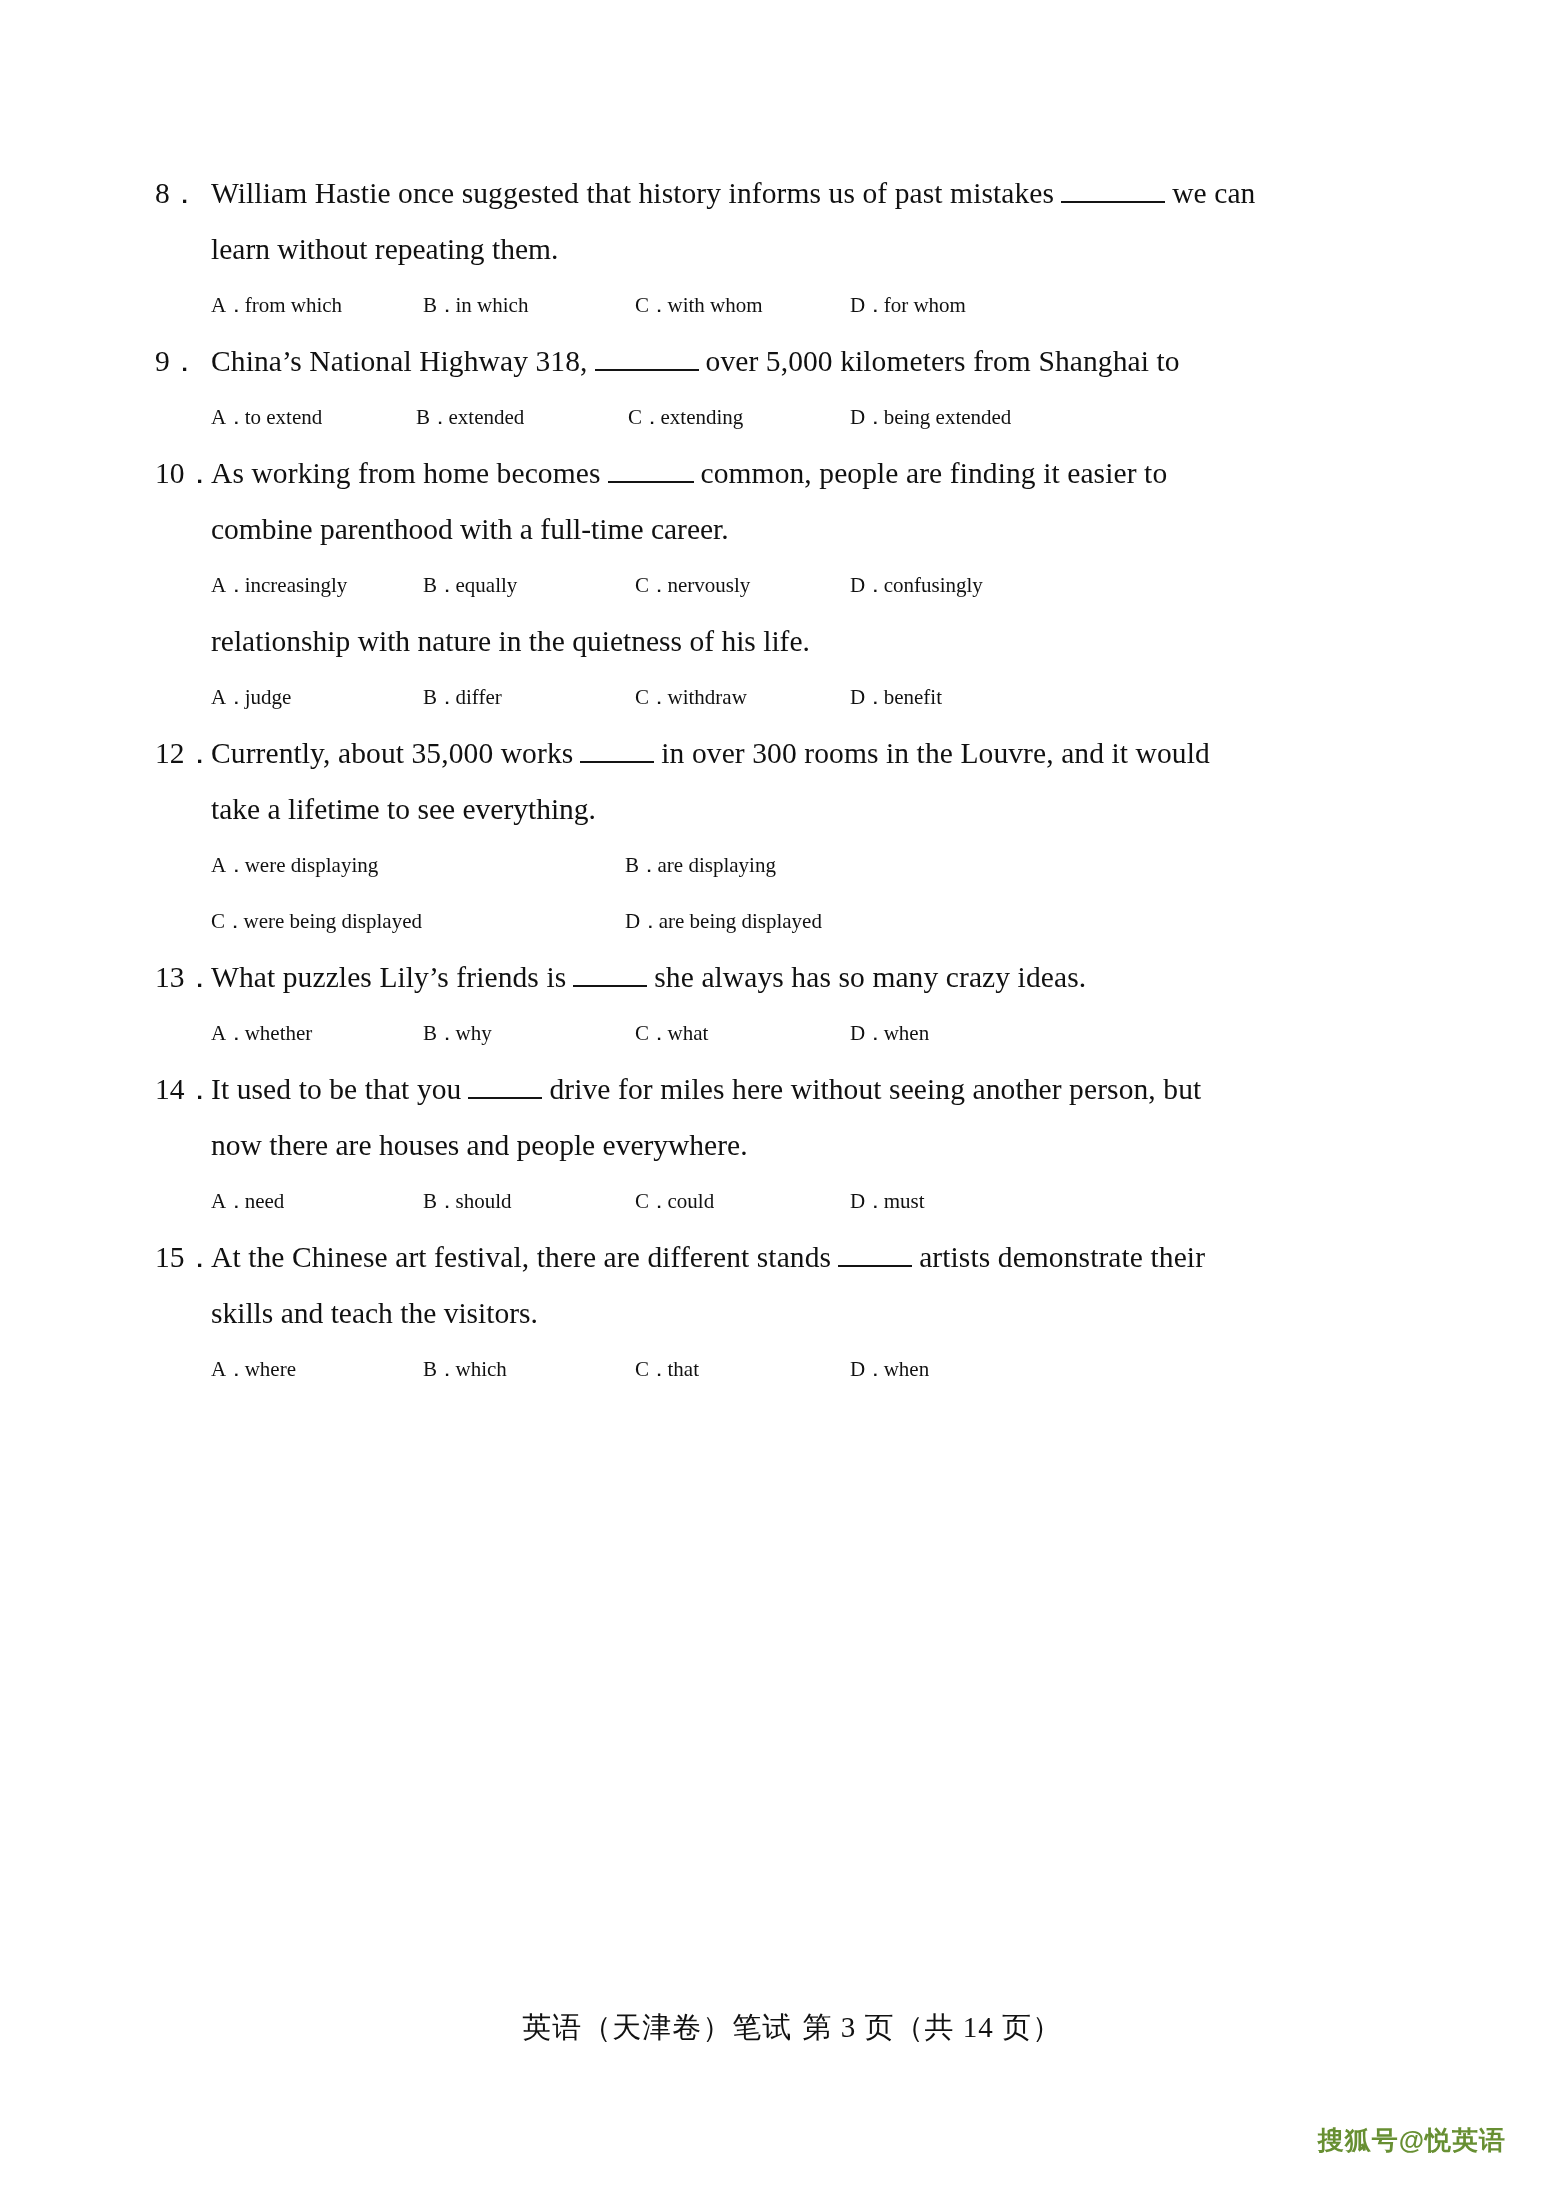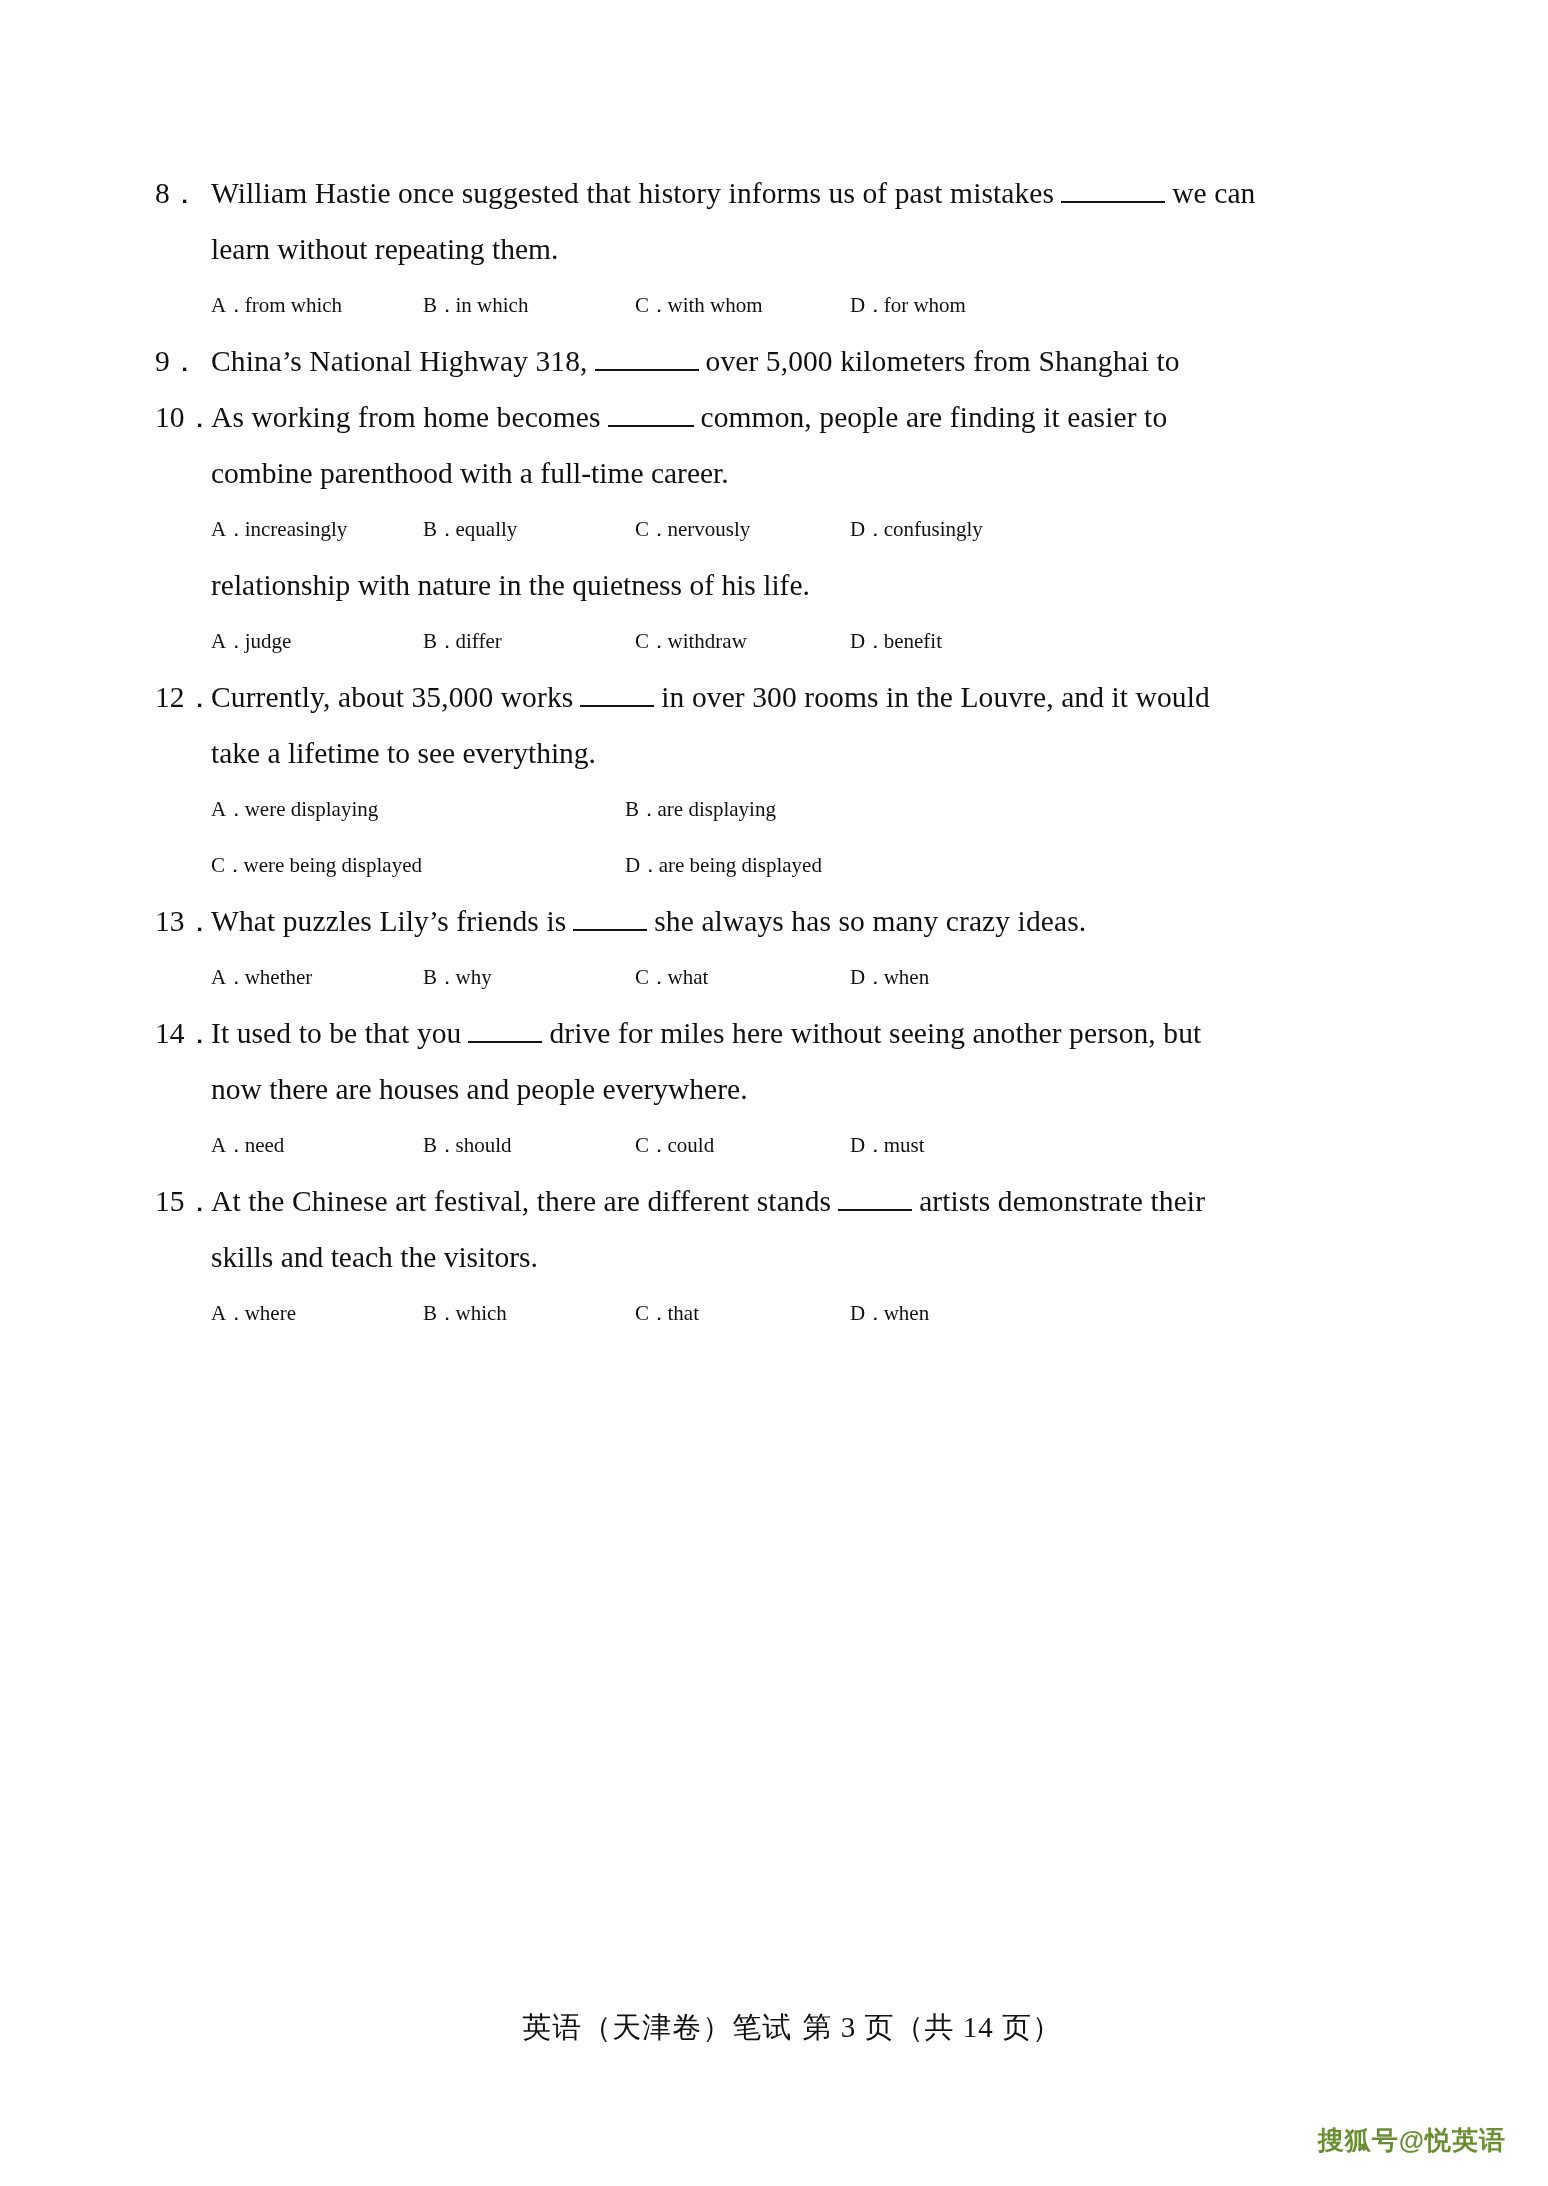--- a/index.html
+++ b/index.html
@@ -172,6 +172,12 @@
         <span class="q-num">9．</span>
         <span class="q-body"><span>China’s National Highway 318,</span><span class="blank w-long"></span><span>over 5,000 kilometers from Shanghai to</span></span>
       </div>
+      <div class="opts four-b">
+        <span class="opt"><span class="lab">A</span><span>to extend</span></span>
+        <span class="opt"><span class="lab">B</span><span>extended</span></span>
+        <span class="opt"><span class="lab">C</span><span>extending</span></span>
+        <span class="opt"><span class="lab">D</span><span>being extended</span></span>
+      </div>
     </div>
 
     <div class="q">

